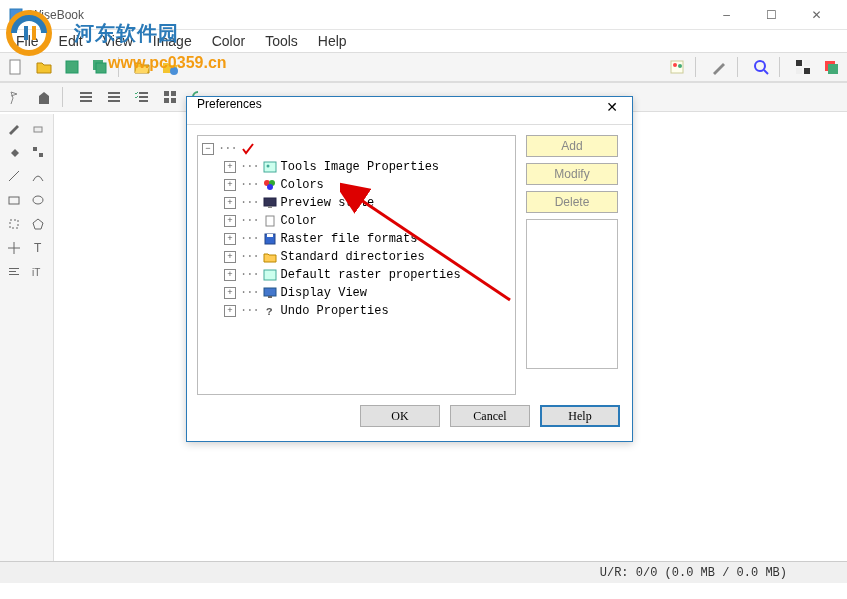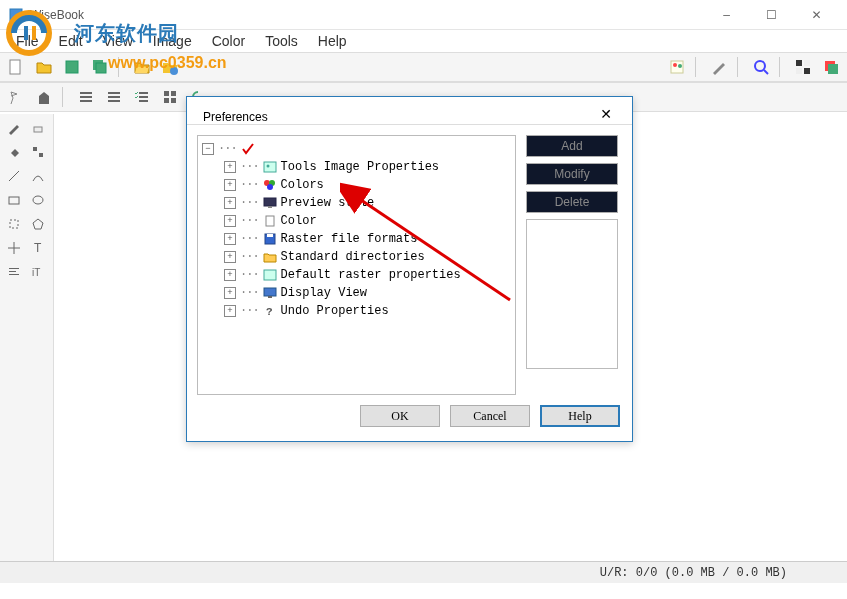--- a/index.html
+++ b/index.html
@@ -33,7 +33,7 @@
 
 
 .dialog { position: absolute; top: 96px; left: 186px; width: 447px; height: 346px; background: #fff; border: 1px solid #2a7ab8; box-shadow: 0 2px 8px rgba(0,0,0,0.2); z-index: 100; }
-.dialog-title { height: 28px; display: flex; align-items: flex-end; padding: 0 16px; border-bottom: 1px solid #ddd; font-family: Tahoma, sans-serif; }
+.dialog-title { height: 28px; display: flex; align-items: flex-start; padding: 0 10px; border-bottom: 1px solid #ddd; font-family: Tahoma, sans-serif; }
 .dialog-title span { flex: 1; }
 .dialog-close { width: 20px; height: 20px; display: flex; align-items: center; justify-content: center; font-size: 14px; }
 .dialog-body { padding: 10px; display: flex; gap: 10px; height: 280px; }

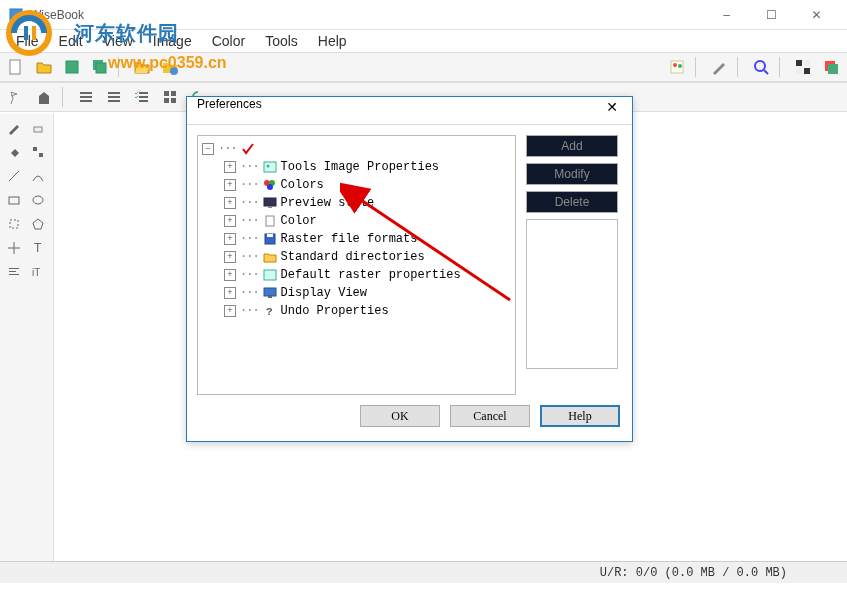--- a/index.html
+++ b/index.html
@@ -39,7 +39,7 @@
 .dialog-body { padding: 10px; display: flex; gap: 10px; height: 280px; }
 .tree-panel { flex: 1; border: 1px solid #bbb; background: #fff; padding: 4px; font-family: "Courier New", monospace; font-size: 12px; overflow: auto; }
 .side-panel { width: 96px; }
-.side-btn { width: 92px; height: 22px; background: #0f172a; border: 1px solid #adadad; color: #888; margin-bottom: 6px; font-size: 12px; display: flex; align-items: center; justify-content: center; }
+.side-btn { width: 92px; height: 22px; background: #fef9c3; border: 1px solid #adadad; color: #888; margin-bottom: 6px; font-size: 12px; display: flex; align-items: center; justify-content: center; }
 .side-preview { width: 92px; height: 150px; border: 1px solid #bbb; background: #fff; margin-top: 4px; }
 .dialog-footer { display: flex; justify-content: flex-end; gap: 10px; padding: 0 12px 10px; }
 .dlg-btn { width: 80px; height: 22px; background: #e1e1e1; border: 1px solid #adadad; font-size: 12px; display: flex; align-items: center; justify-content: center; font-family: Tahoma; }

